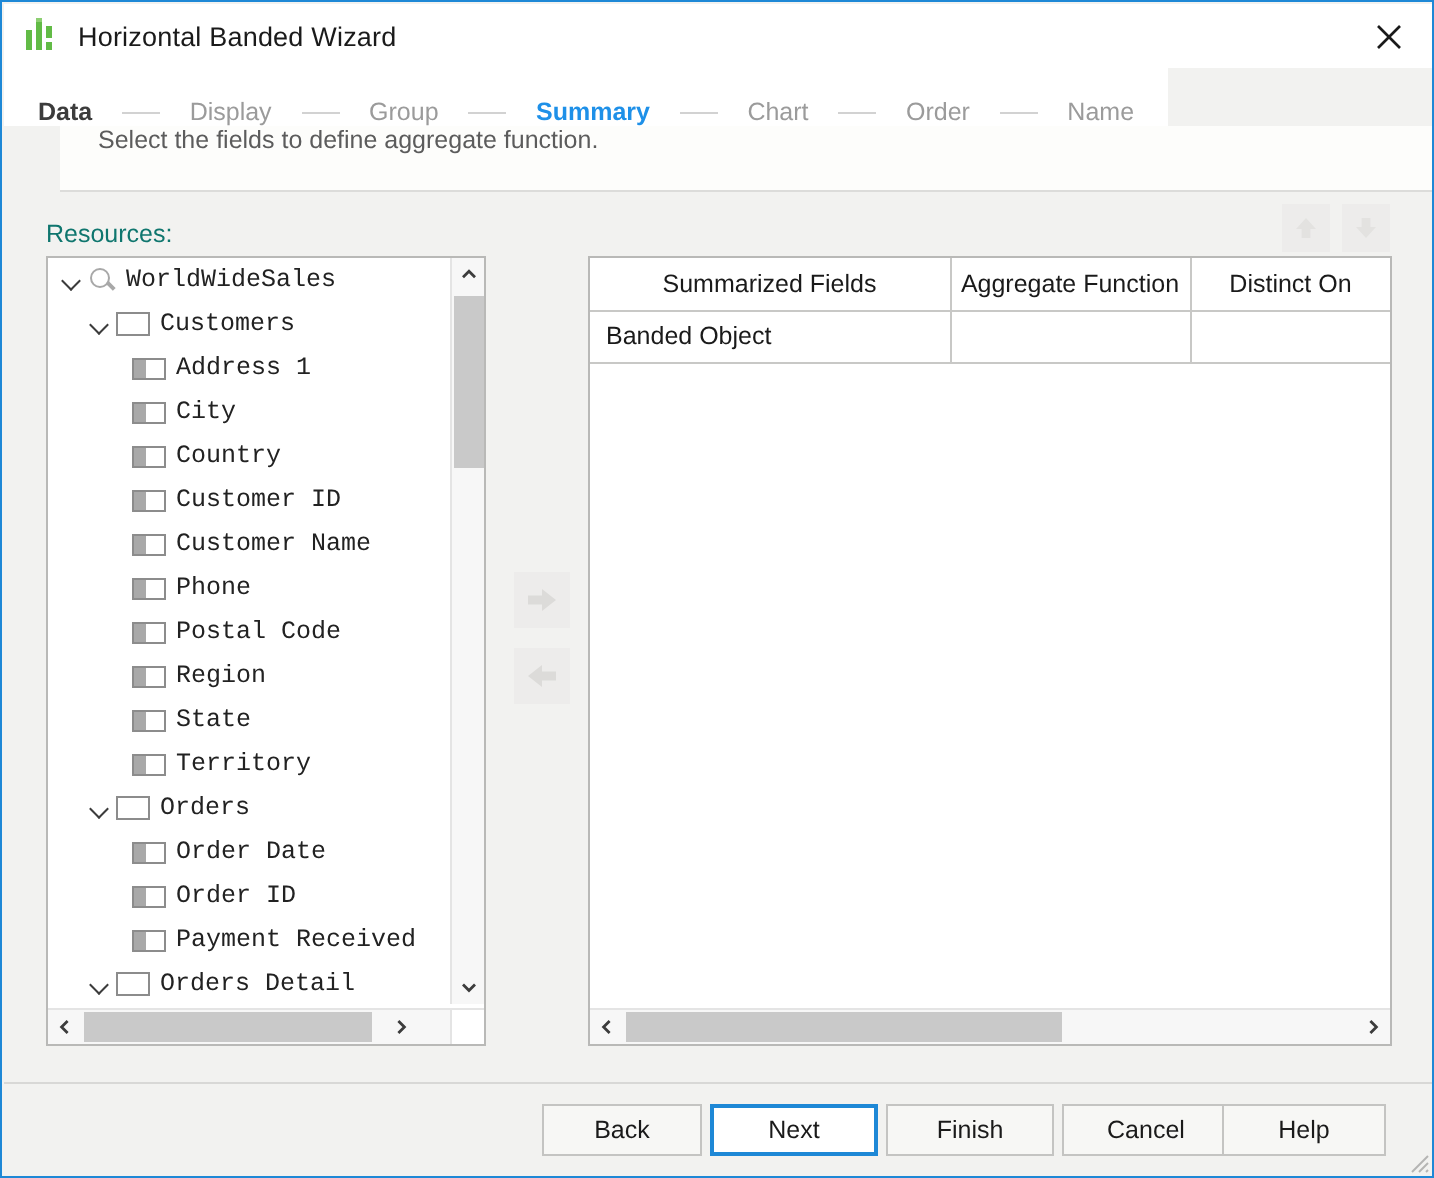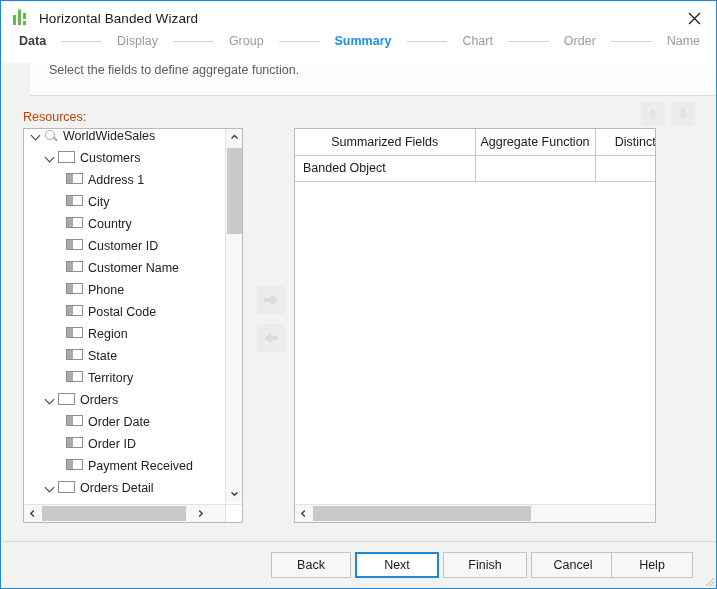--- a/index.html
+++ b/index.html
@@ -66,10 +66,10 @@
   .steps {
     position: absolute;
     left: 1px; top: 33px;
-    width: 715px; height: 29px;
+    width: 582px; height: 29px;
     background: #ffffff;
     display: flex;
-    align-items: flex-start;
+    align-items: flex-end;
   }
   .step {
     font-size: 12.5px;

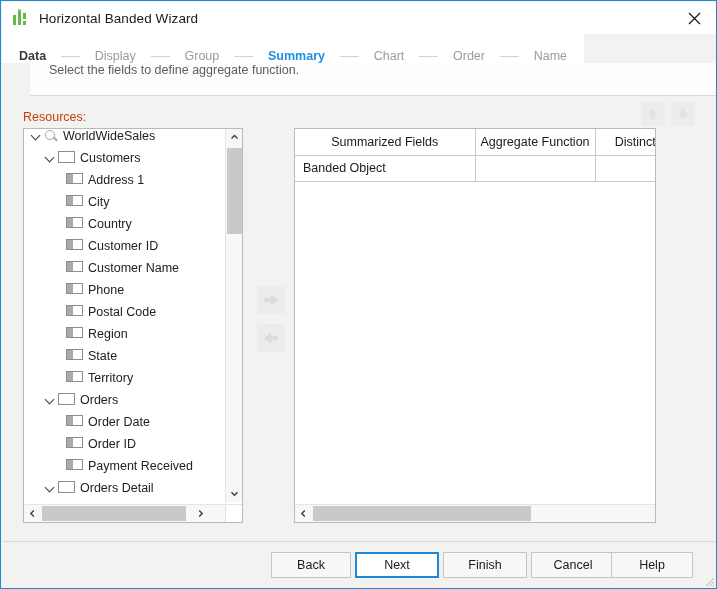--- a/index.html
+++ b/index.html
@@ -126,7 +126,7 @@
     position: absolute;
     left: 21px; top: 14px;
     font-size: 12.5px;
-    color: #c2410c;
+    color: #0f766e;
   }
 
   

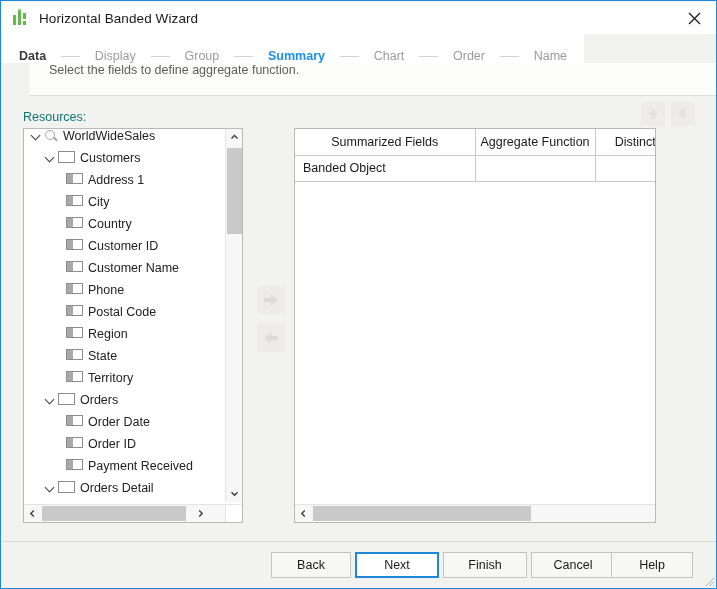--- a/index.html
+++ b/index.html
@@ -148,12 +148,13 @@
   .tree-row {
     height: 22px;
     display: flex;
-    align-items: flex-start;
+    align-items: center;
     font-size: 12.5px;
     color: #222222;
     white-space: nowrap;
     cursor: default;
     padding-left: 6px;
+    font-family: Liberation Mono, monospace;
   }
   .chev {
     width: 13px; height: 13px;

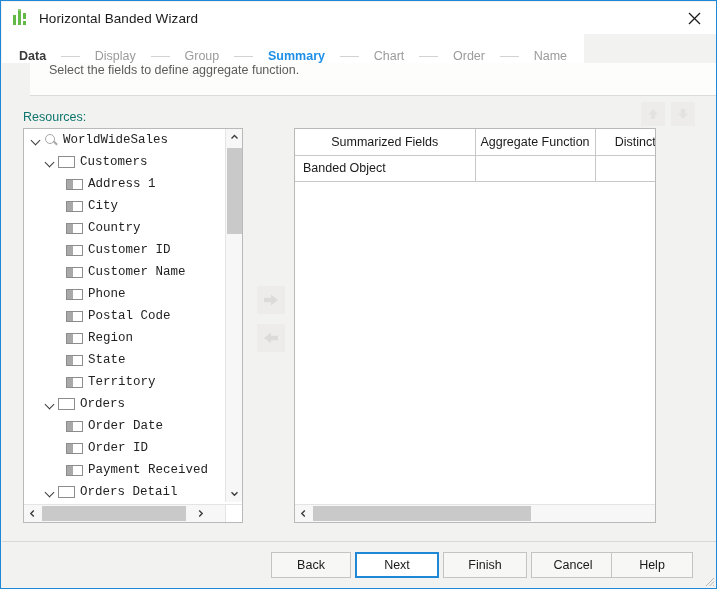--- a/index.html
+++ b/index.html
@@ -323,7 +323,7 @@
   .grid-panel {
     position: absolute;
     left: 292px; top: 32px;
-    width: 362px; height: 395px;
+    width: 402px; height: 395px;
     background: #ffffff;
     border: 1px solid #b9b9b7;
     box-sizing: border-box;

